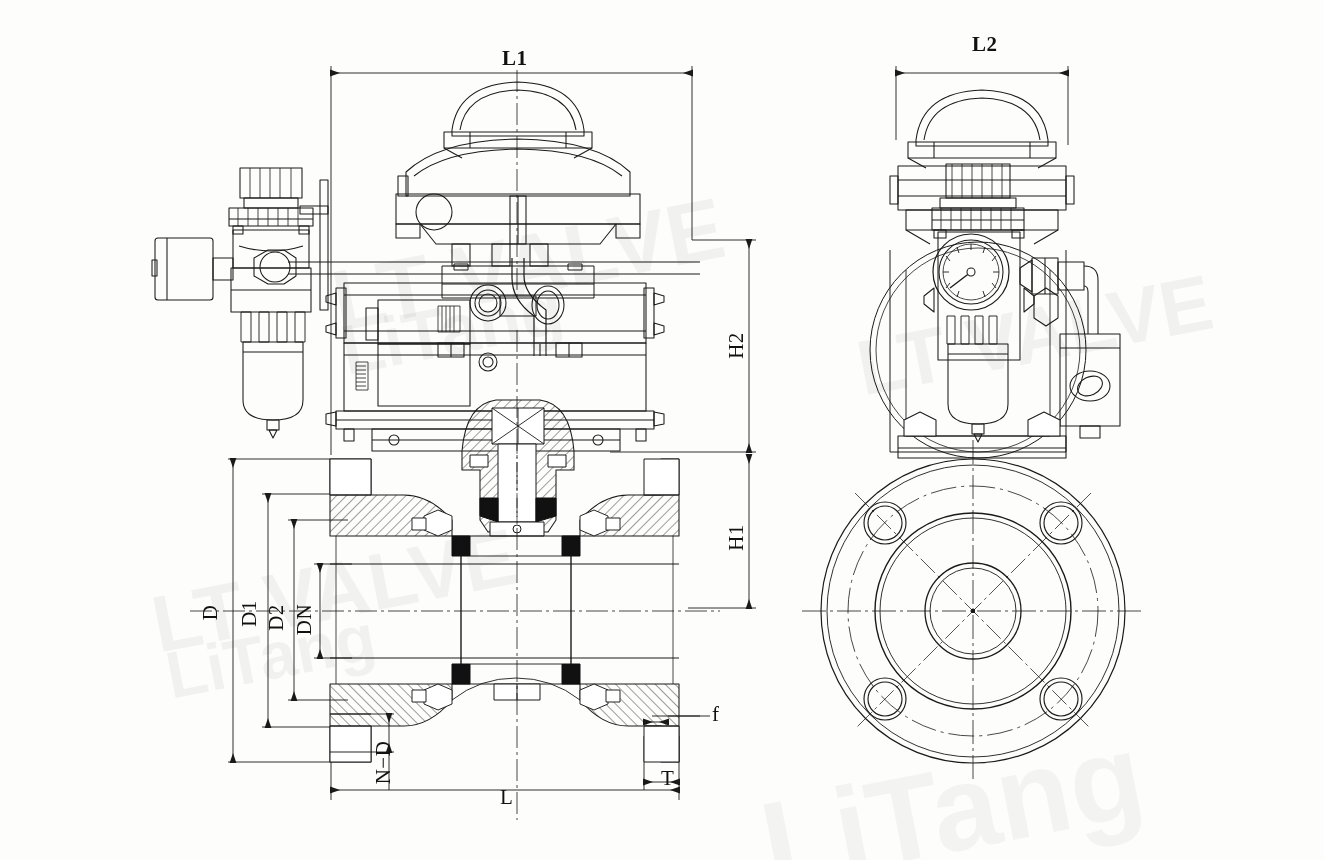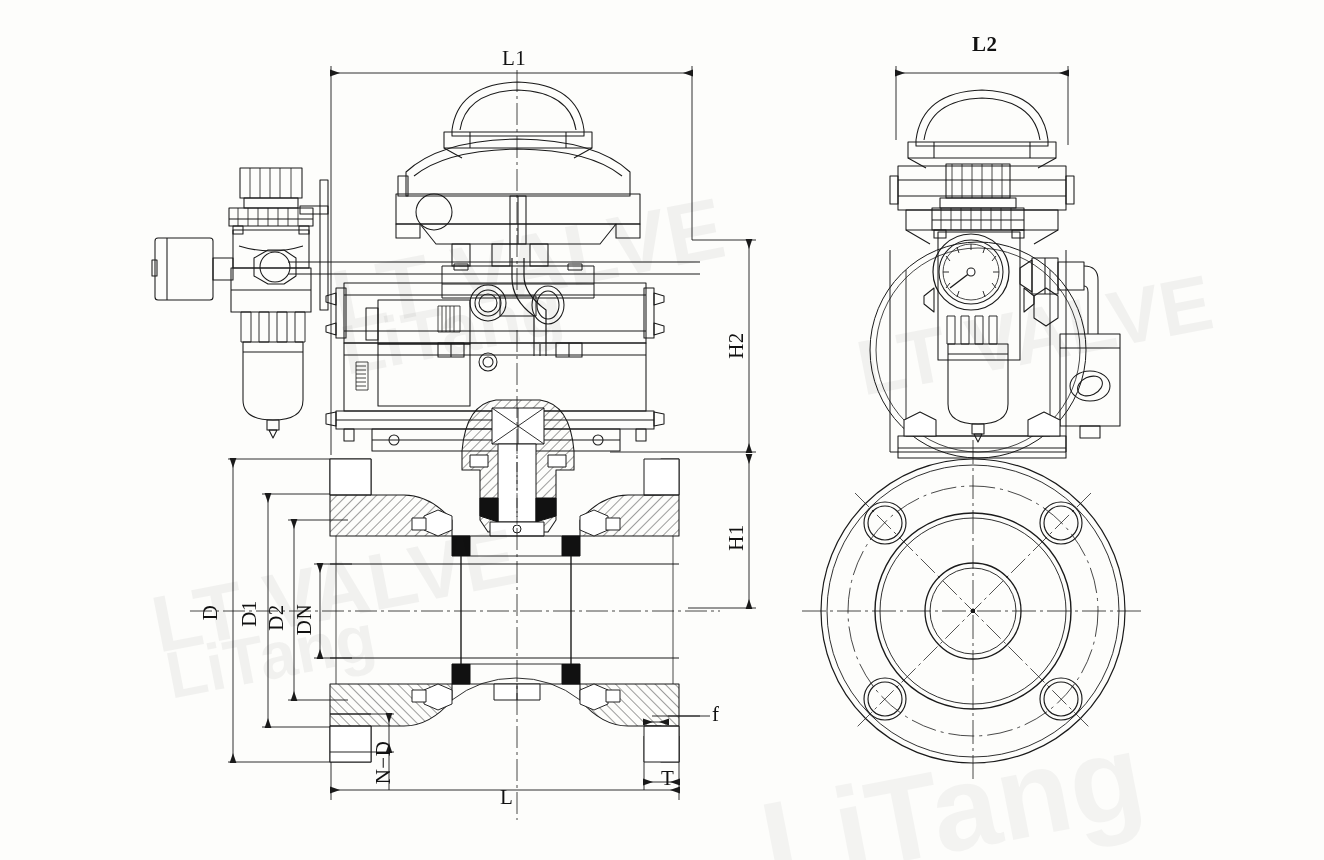--- a/index.html
+++ b/index.html
@@ -490,7 +490,7 @@
     </g>
   </svg>
 
-  <div class="dimlabel" style="left:502px;top:46px;">L1</div>
+  <div class="dimlabel" style="left:502px;top:46px;font-weight:bold;">L1</div>
   <div class="dimlabel" style="left:972px;top:32px;font-weight:bold;">L2</div>
   <div class="dimlabel vert" style="left:723px;top:333px;">H2</div>
   <div class="dimlabel vert" style="left:723px;top:525px;">H1</div>

